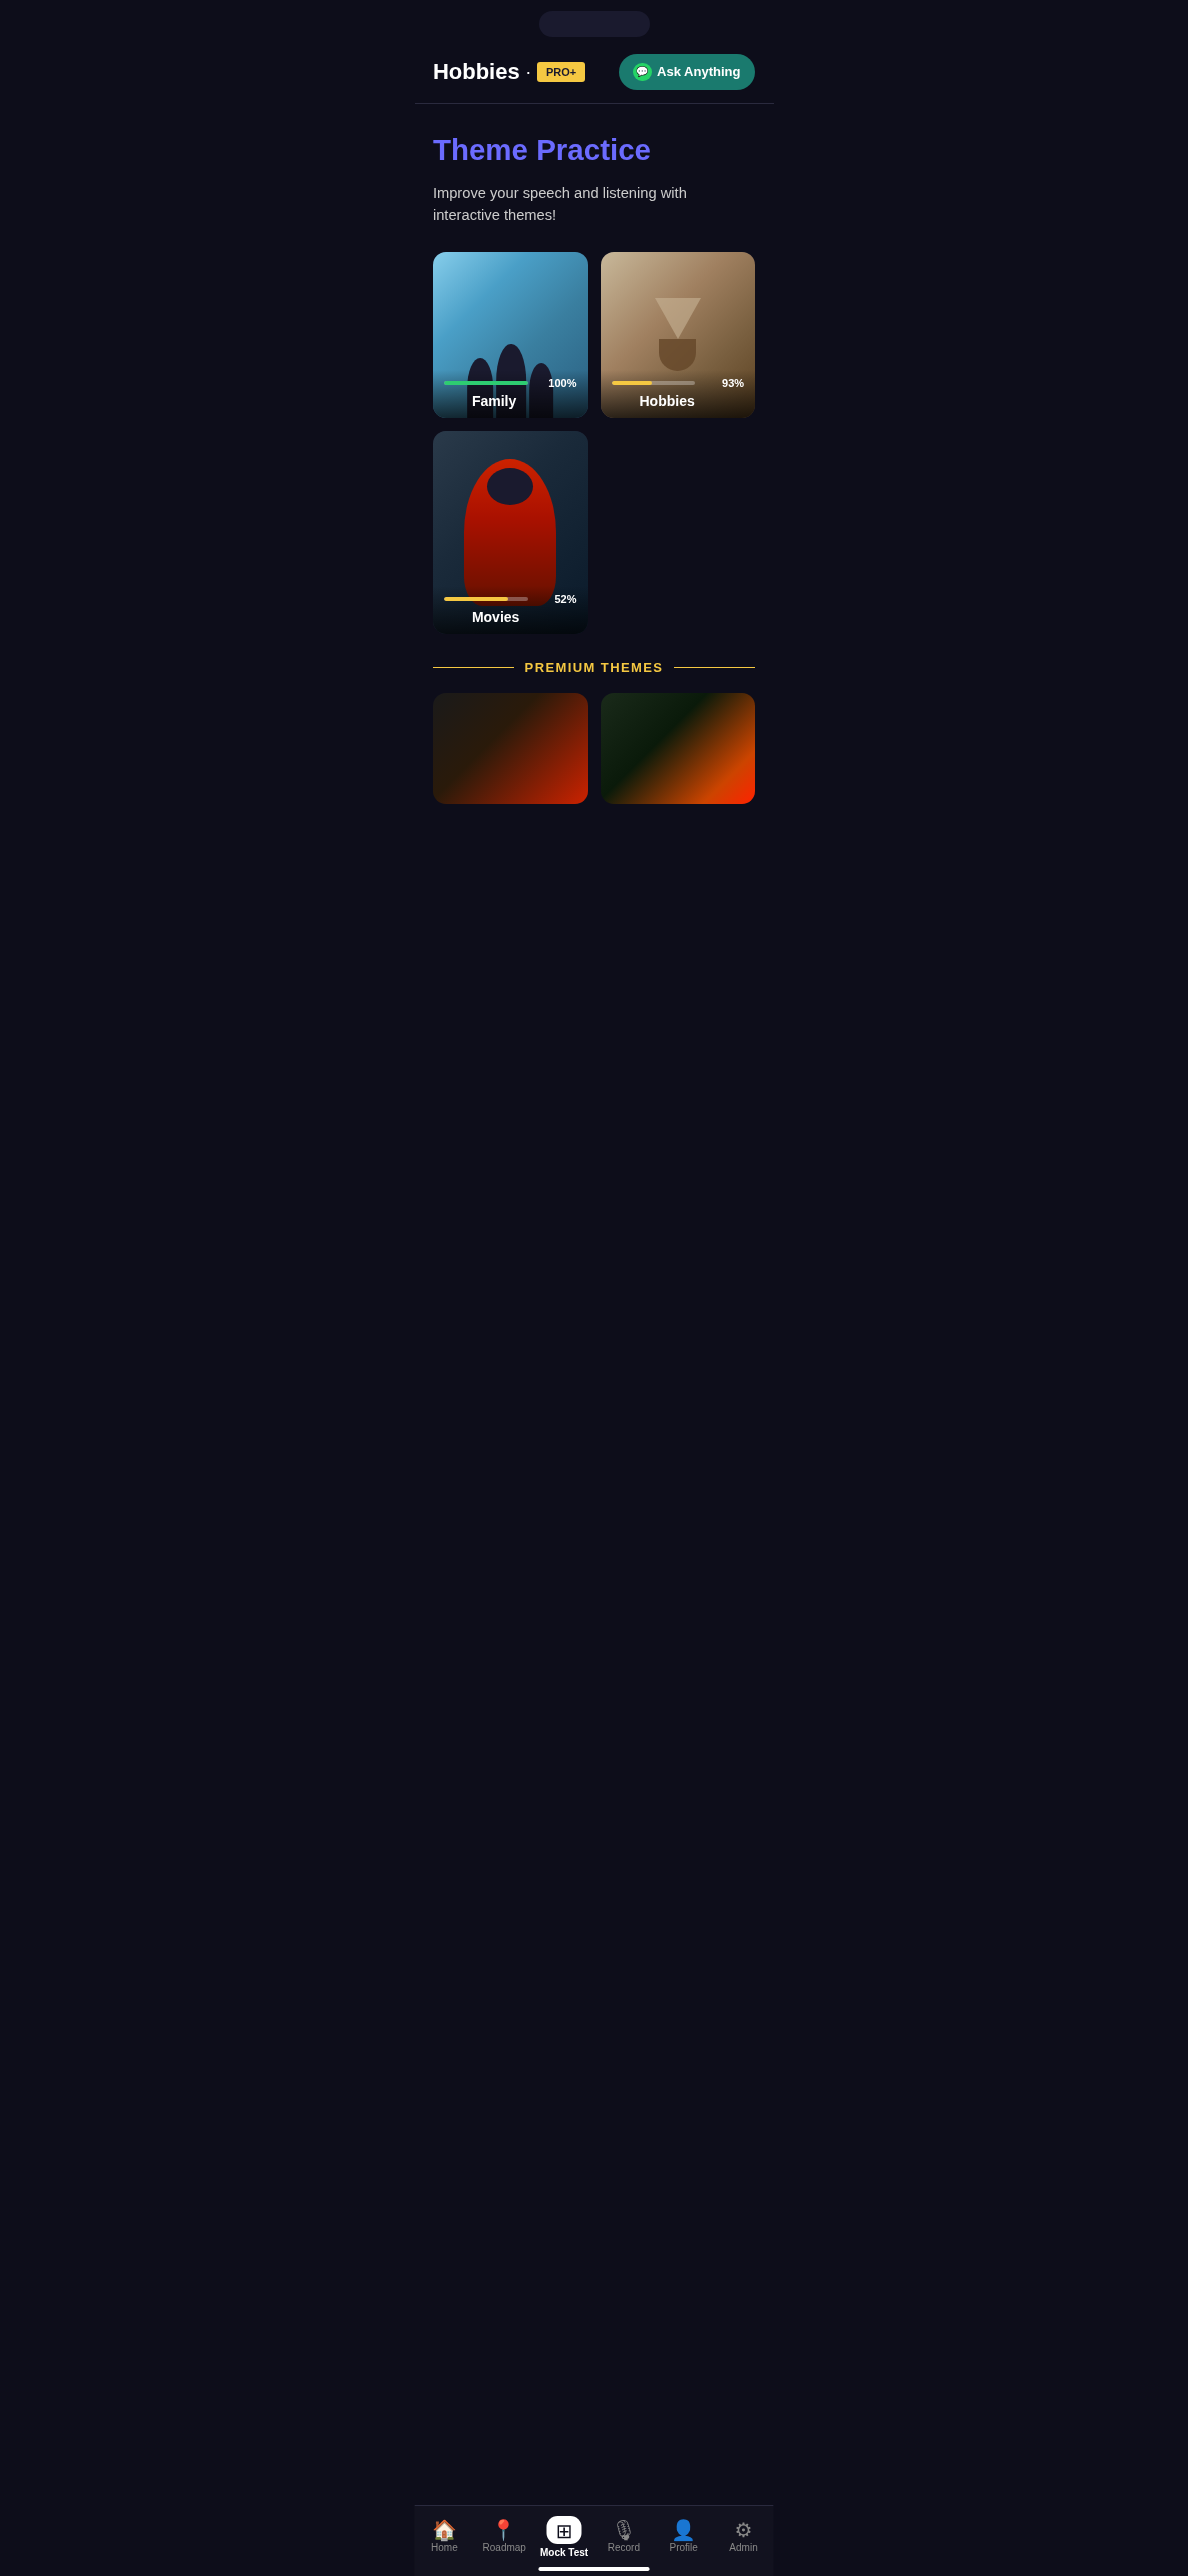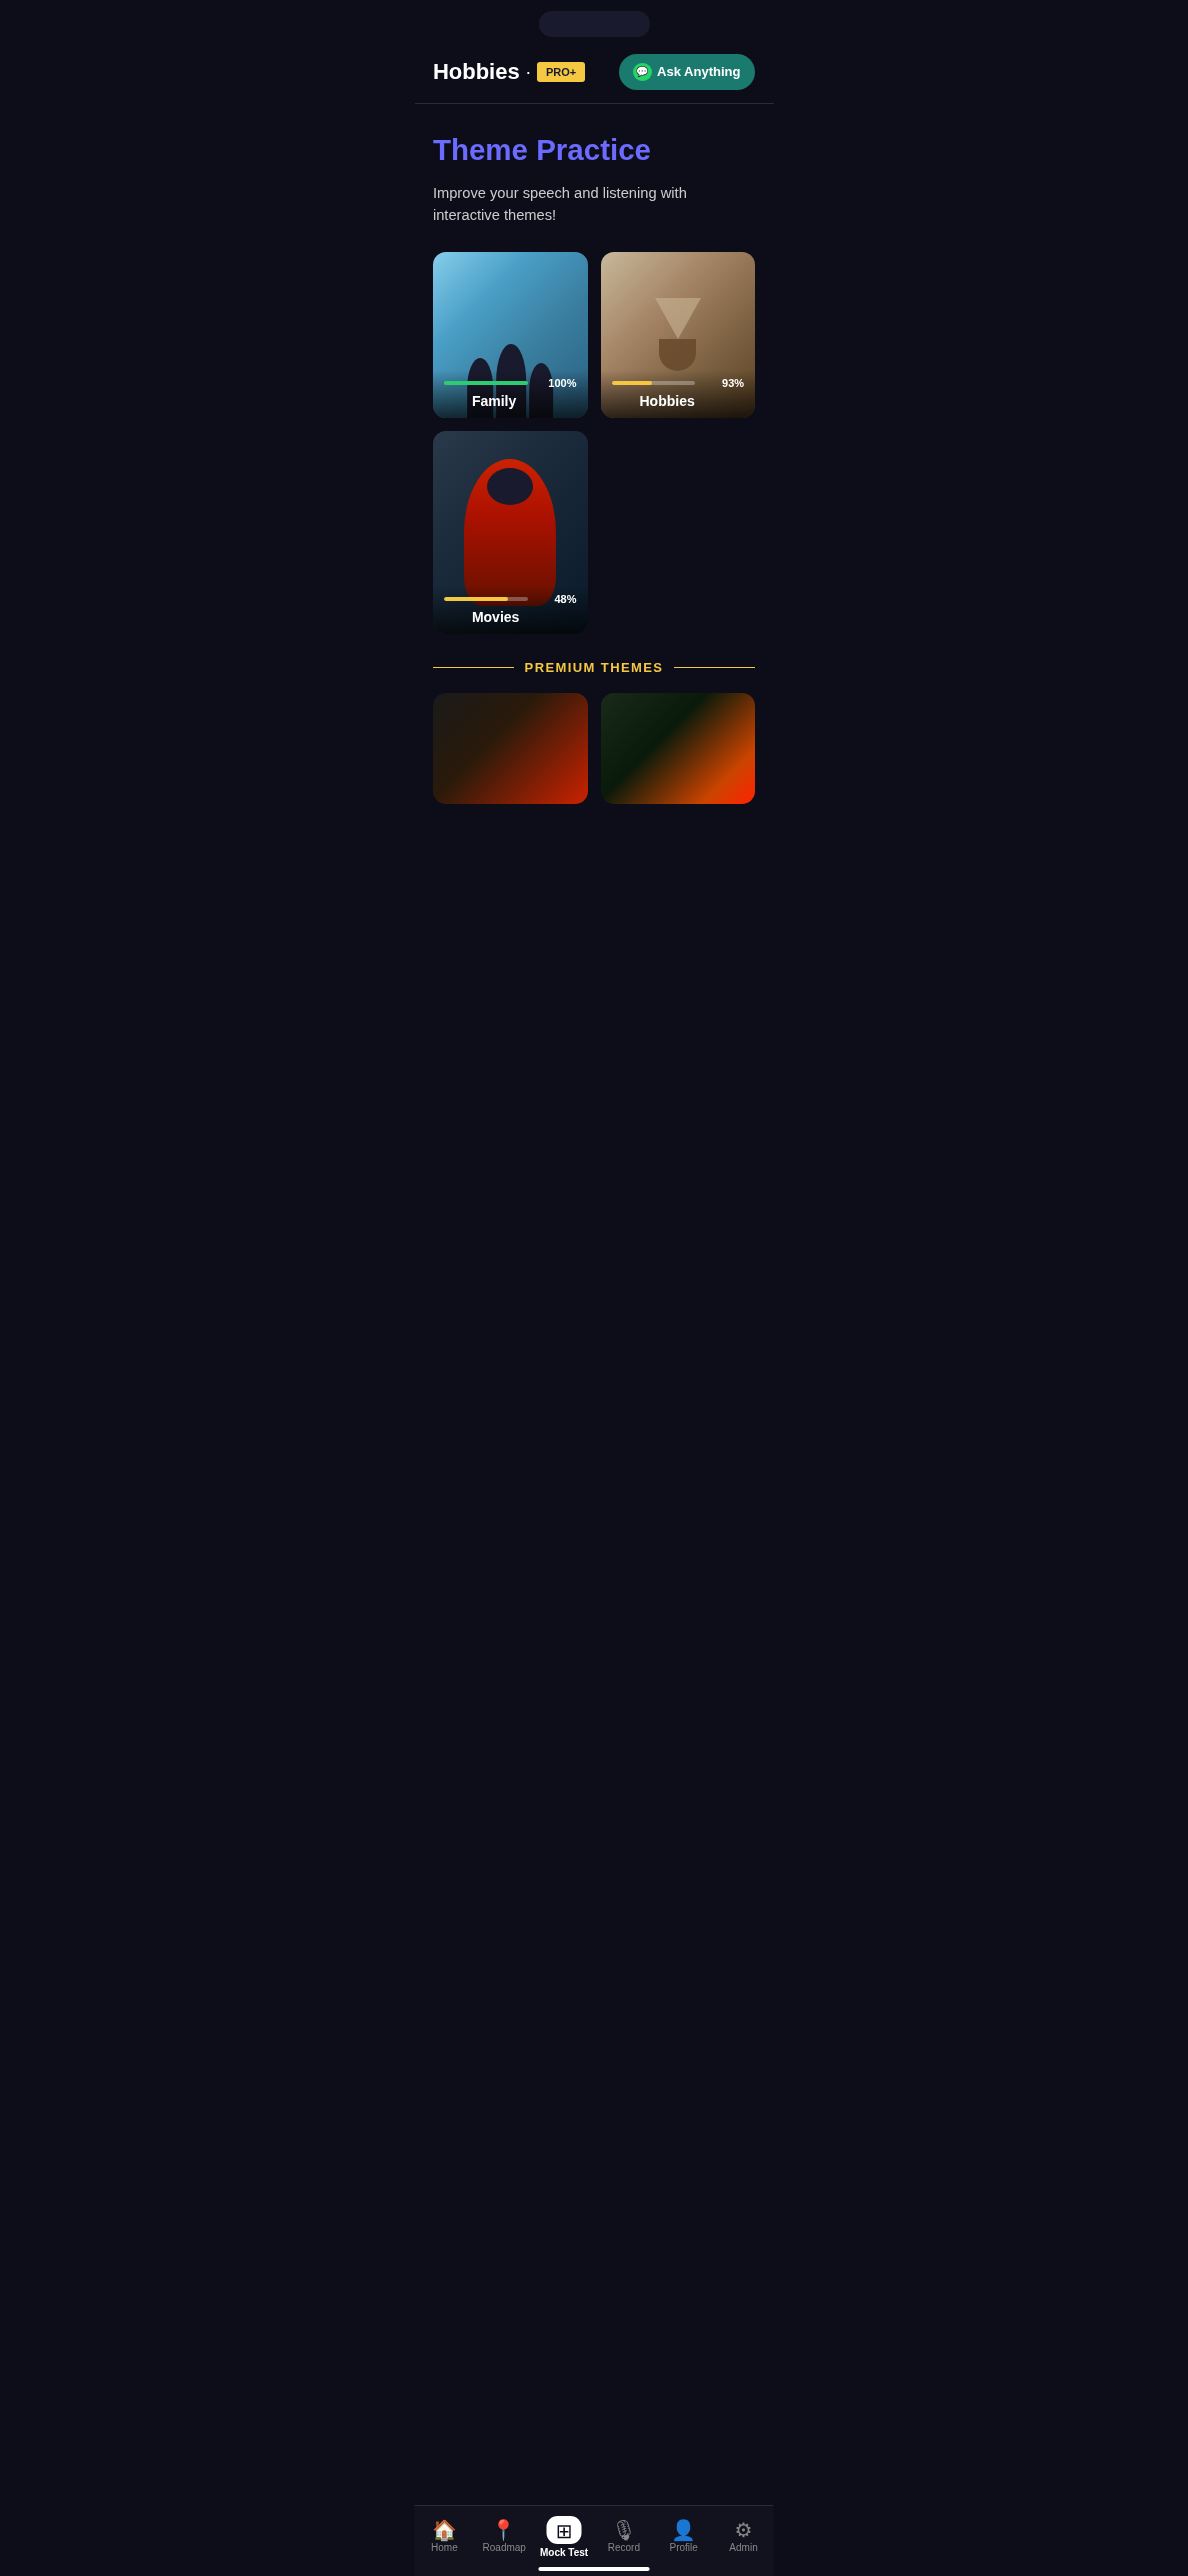--- a/index.html
+++ b/index.html
@@ -426,7 +426,7 @@
           <div class="progress-bar-bg">
             <div class="progress-fill-yellow" style="width:77%"></div>
           </div>
-          <span class="progress-pct">48%</span>
+          <span class="progress-pct">52%</span>
         </div>
         <span class="theme-label">Movies</span>
       </div>

